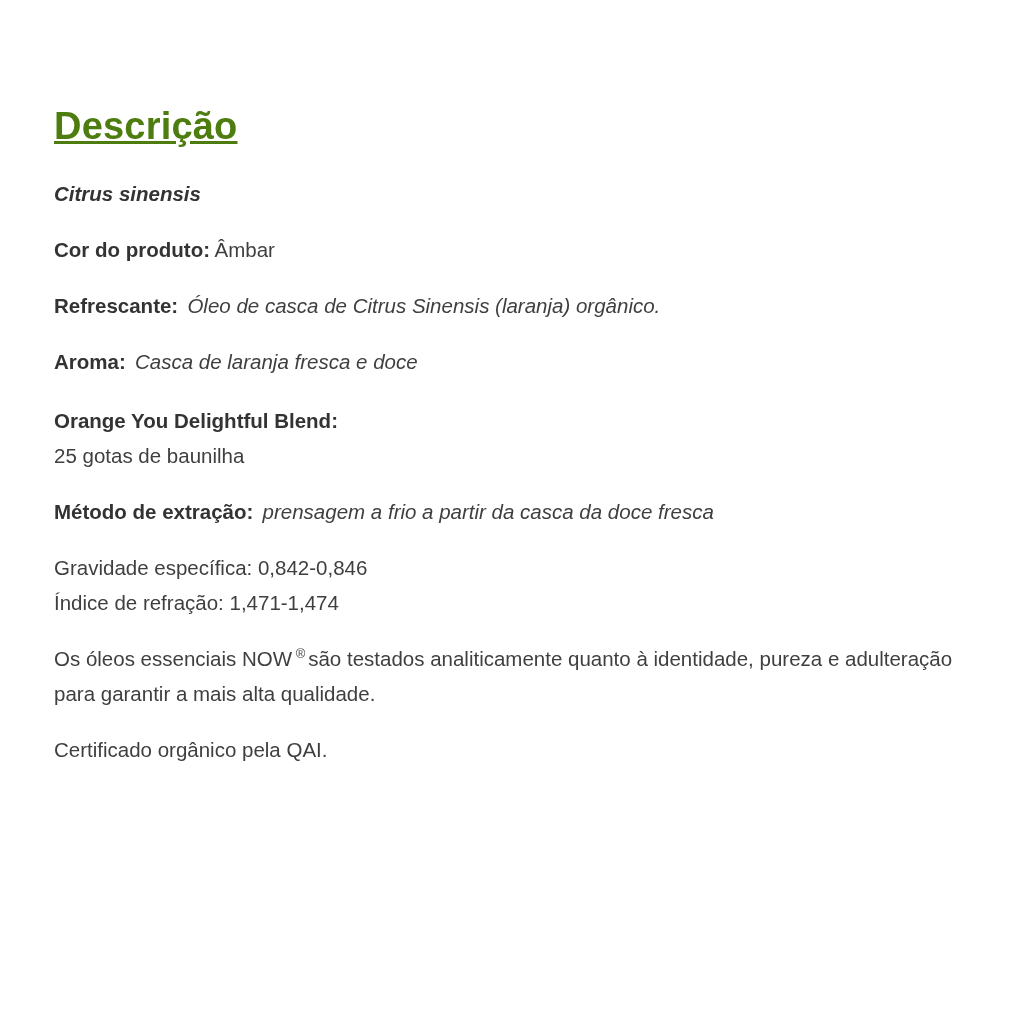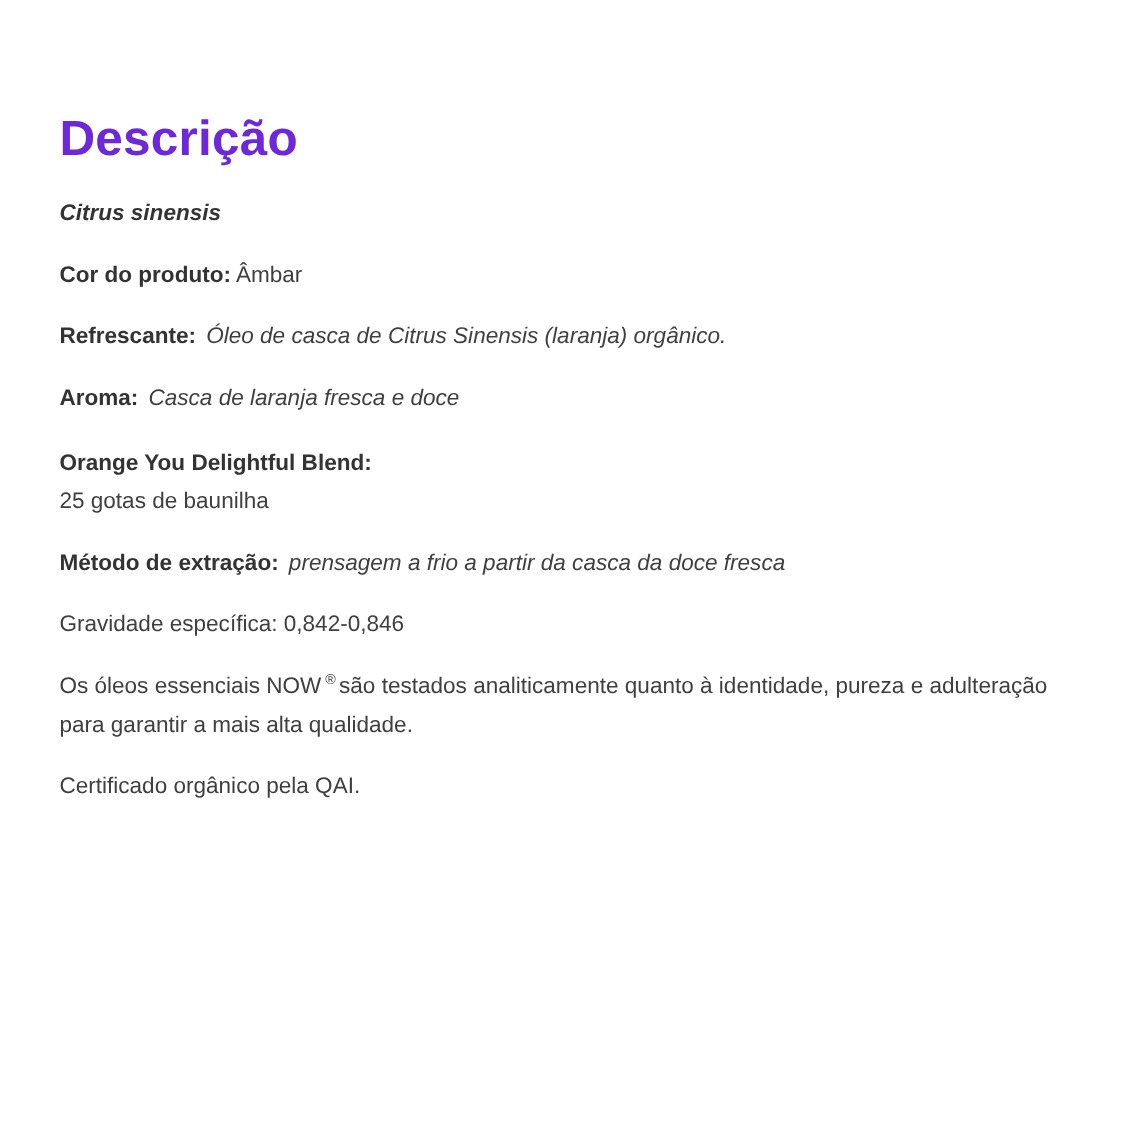--- a/index.html
+++ b/index.html
@@ -25,11 +25,12 @@
   }
   h1.title {
     margin: 0 0 27px 0;
-    font-size: 45px;
+    font-size: 38px;
     line-height: 46px;
     font-weight: 700;
-    color: #6d28d9;
+    color: #4d7c0f;
     letter-spacing: 0.2px;
+    text-decoration: underline;
   }
   p.block {
     margin: 21px 0;

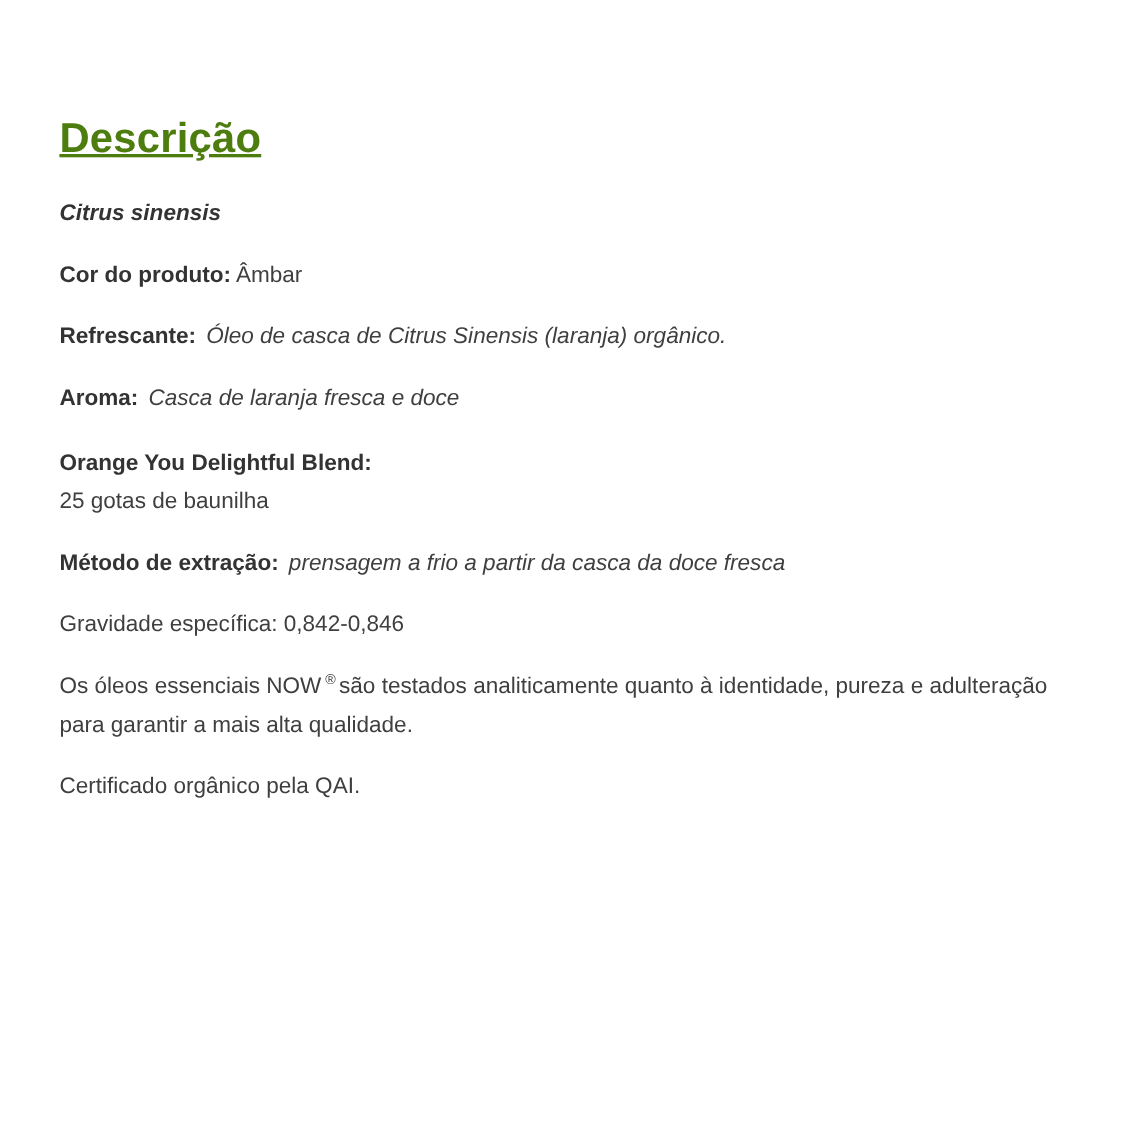--- a/index.html
+++ b/index.html
@@ -100,6 +100,7 @@
 
     <p class="block">
       <span class="line">Gravidade específica: 0,842-0,846</span>
+      <span class="line">Índice de refração: 1,471-1,474</span>
     </p>
 
     <p class="block">

